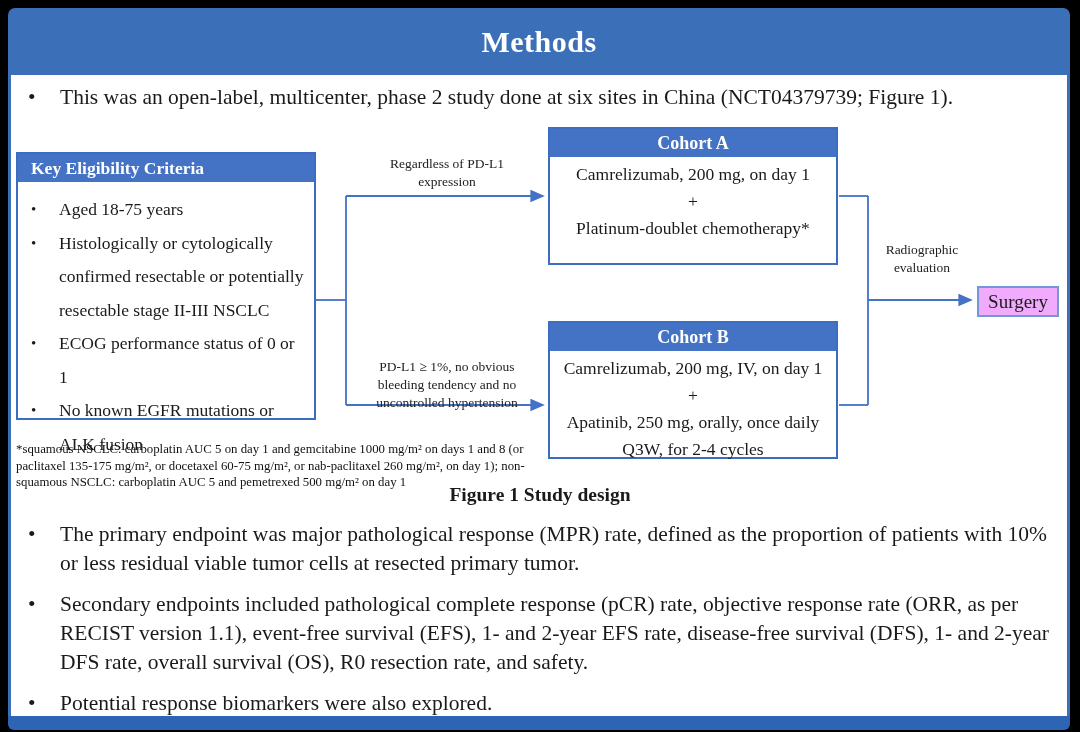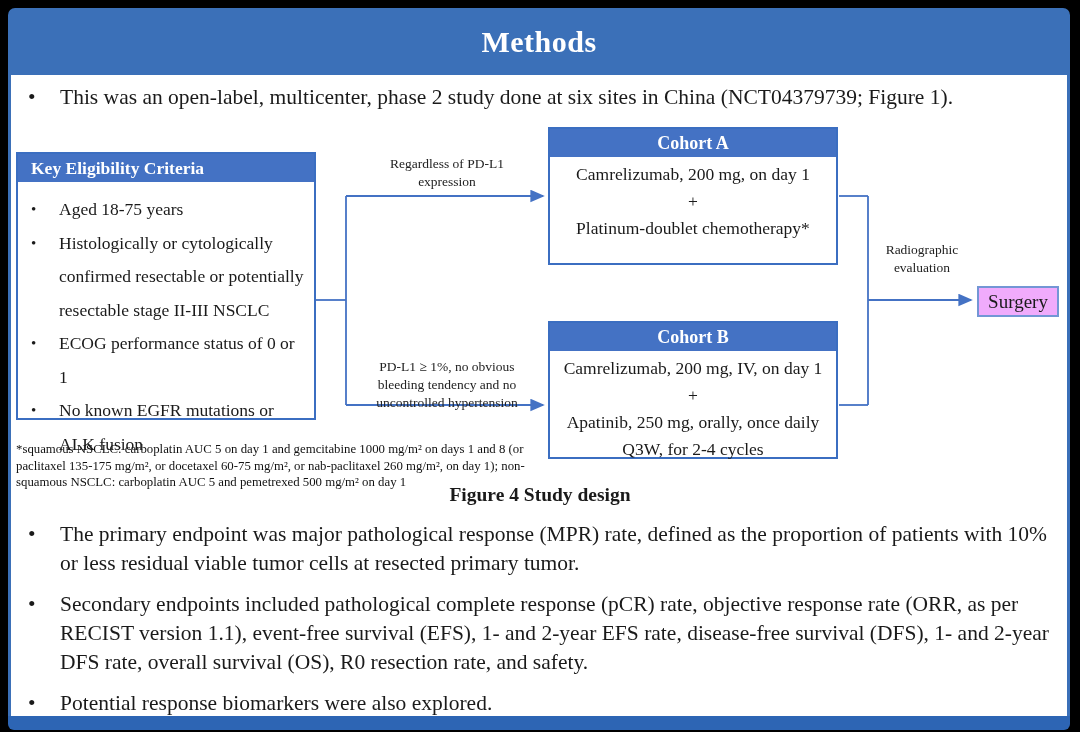--- a/index.html
+++ b/index.html
@@ -151,7 +151,7 @@
 </div>
 
 <div class="abs footnote">*squamous NSCLC: carboplatin AUC 5 on day 1 and gemcitabine 1000 mg/m² on days 1 and 8 (or paclitaxel 135-175 mg/m², or docetaxel 60-75 mg/m², or nab-paclitaxel 260 mg/m², on day 1); non-squamous NSCLC: carboplatin AUC 5 and pemetrexed 500 mg/m² on day 1</div>
-<div class="abs caption">Figure 4 Study design</div>
+<div class="abs caption">Figure 1 Study design</div>
 
 <div class="abs bullet b1">
   <span class="dot">•</span>

